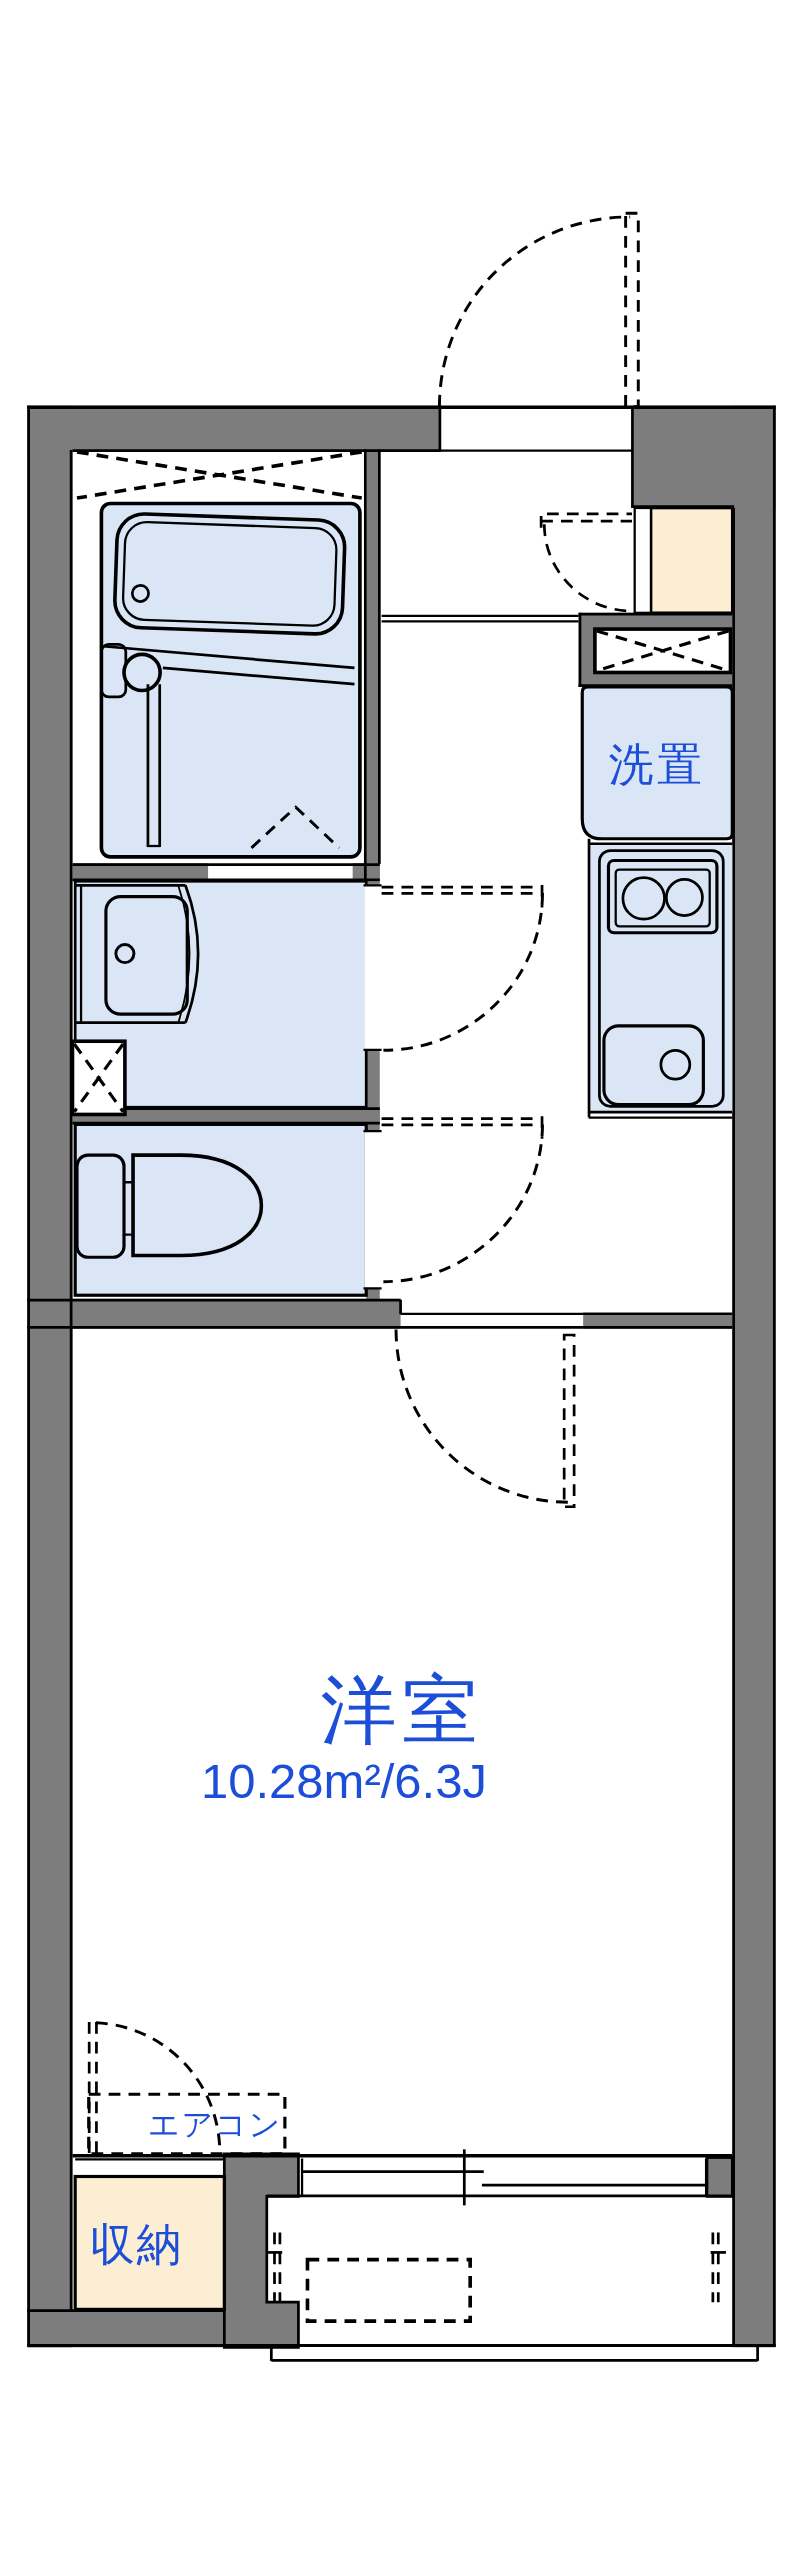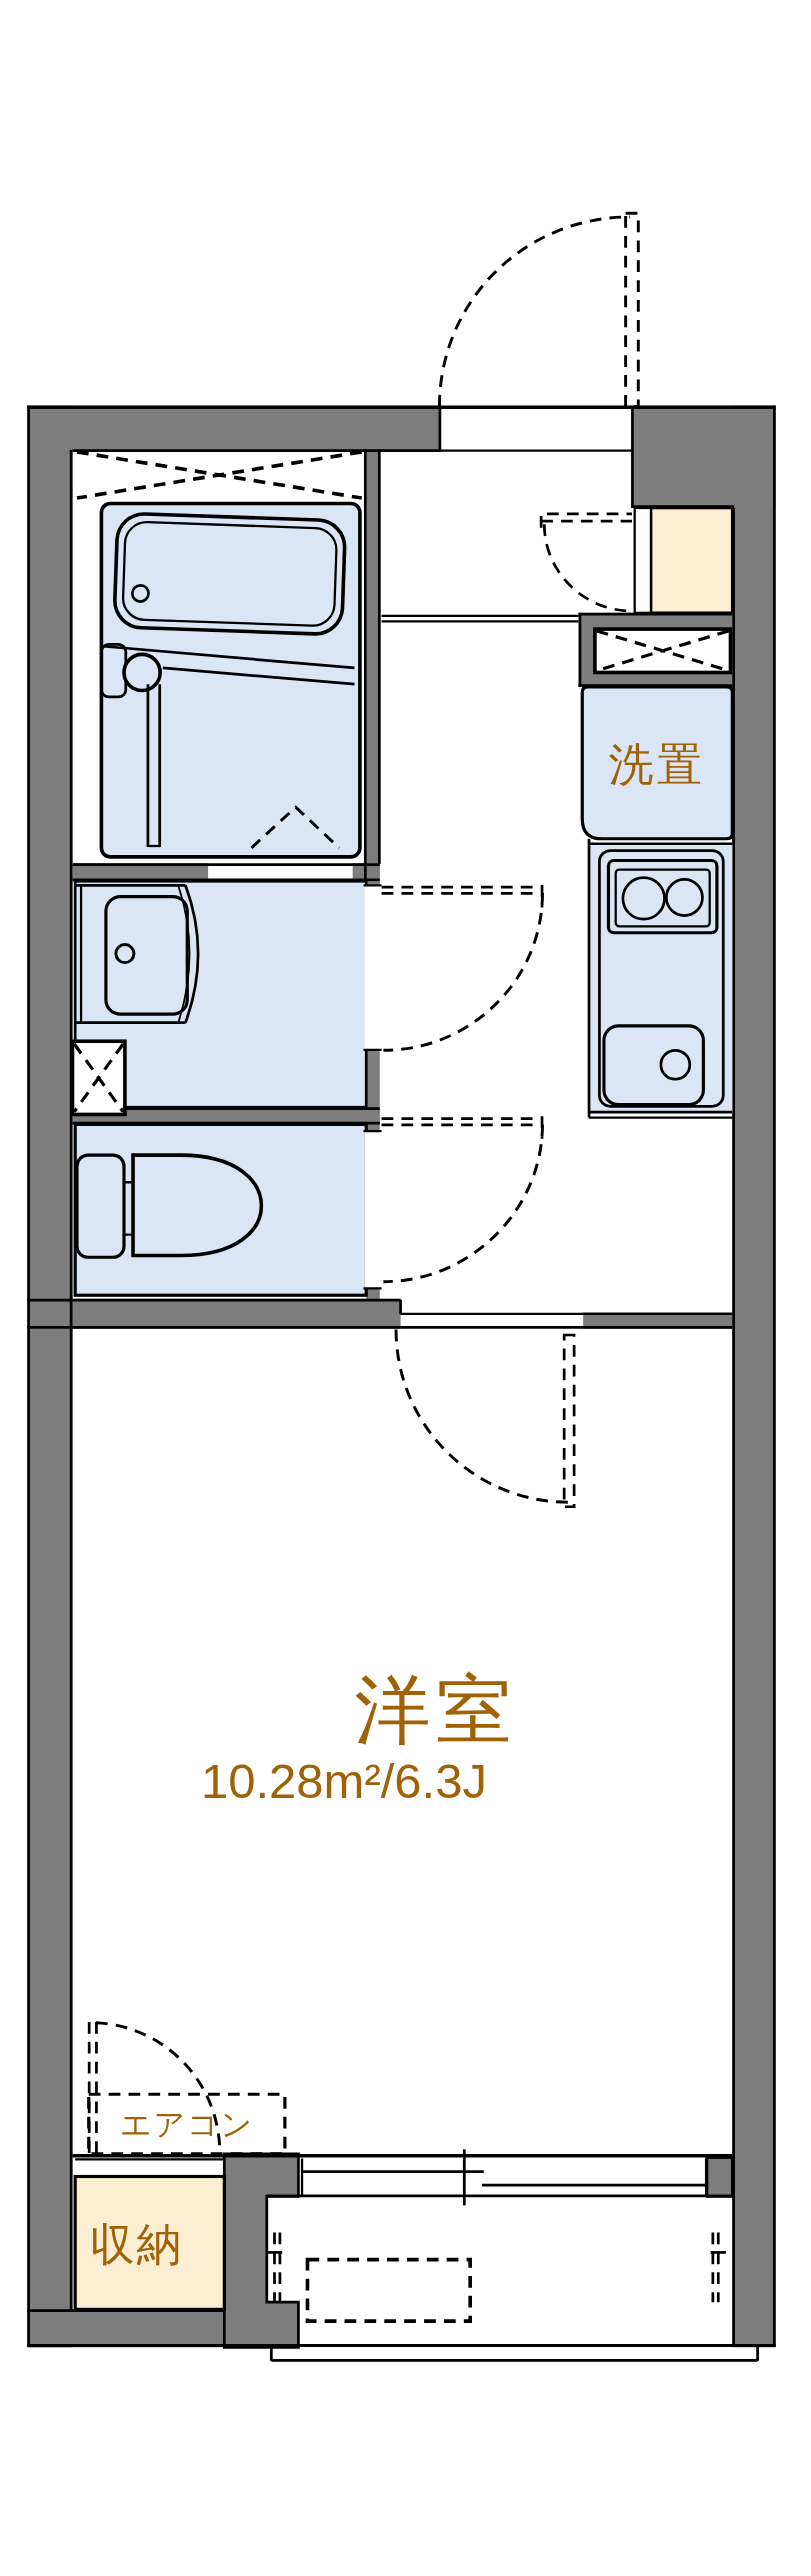--- a/index.html
+++ b/index.html
@@ -19,7 +19,7 @@
   .cream{fill:var(--entrance_fill);}
   .white{fill:#ffffff;}
   .dsh{stroke:var(--line);fill:none;stroke-dasharray:13 9;}
-  .lbl{position:absolute;color:#a16207;text-align:center;line-height:1.1;white-space:nowrap;}
+  .lbl{position:absolute;color:#1d4ed8;text-align:center;line-height:1.1;white-space:nowrap;}
   #label-room{left:72px;top:1668px;width:660px;font-size:76px;letter-spacing:5.4px;padding-left:34px;}
   #label-area{left:72px;top:1755px;width:544px;font-size:49px;}
   #label-sentaku{left:582px;top:740px;width:150px;font-size:45px;letter-spacing:3.6px;}

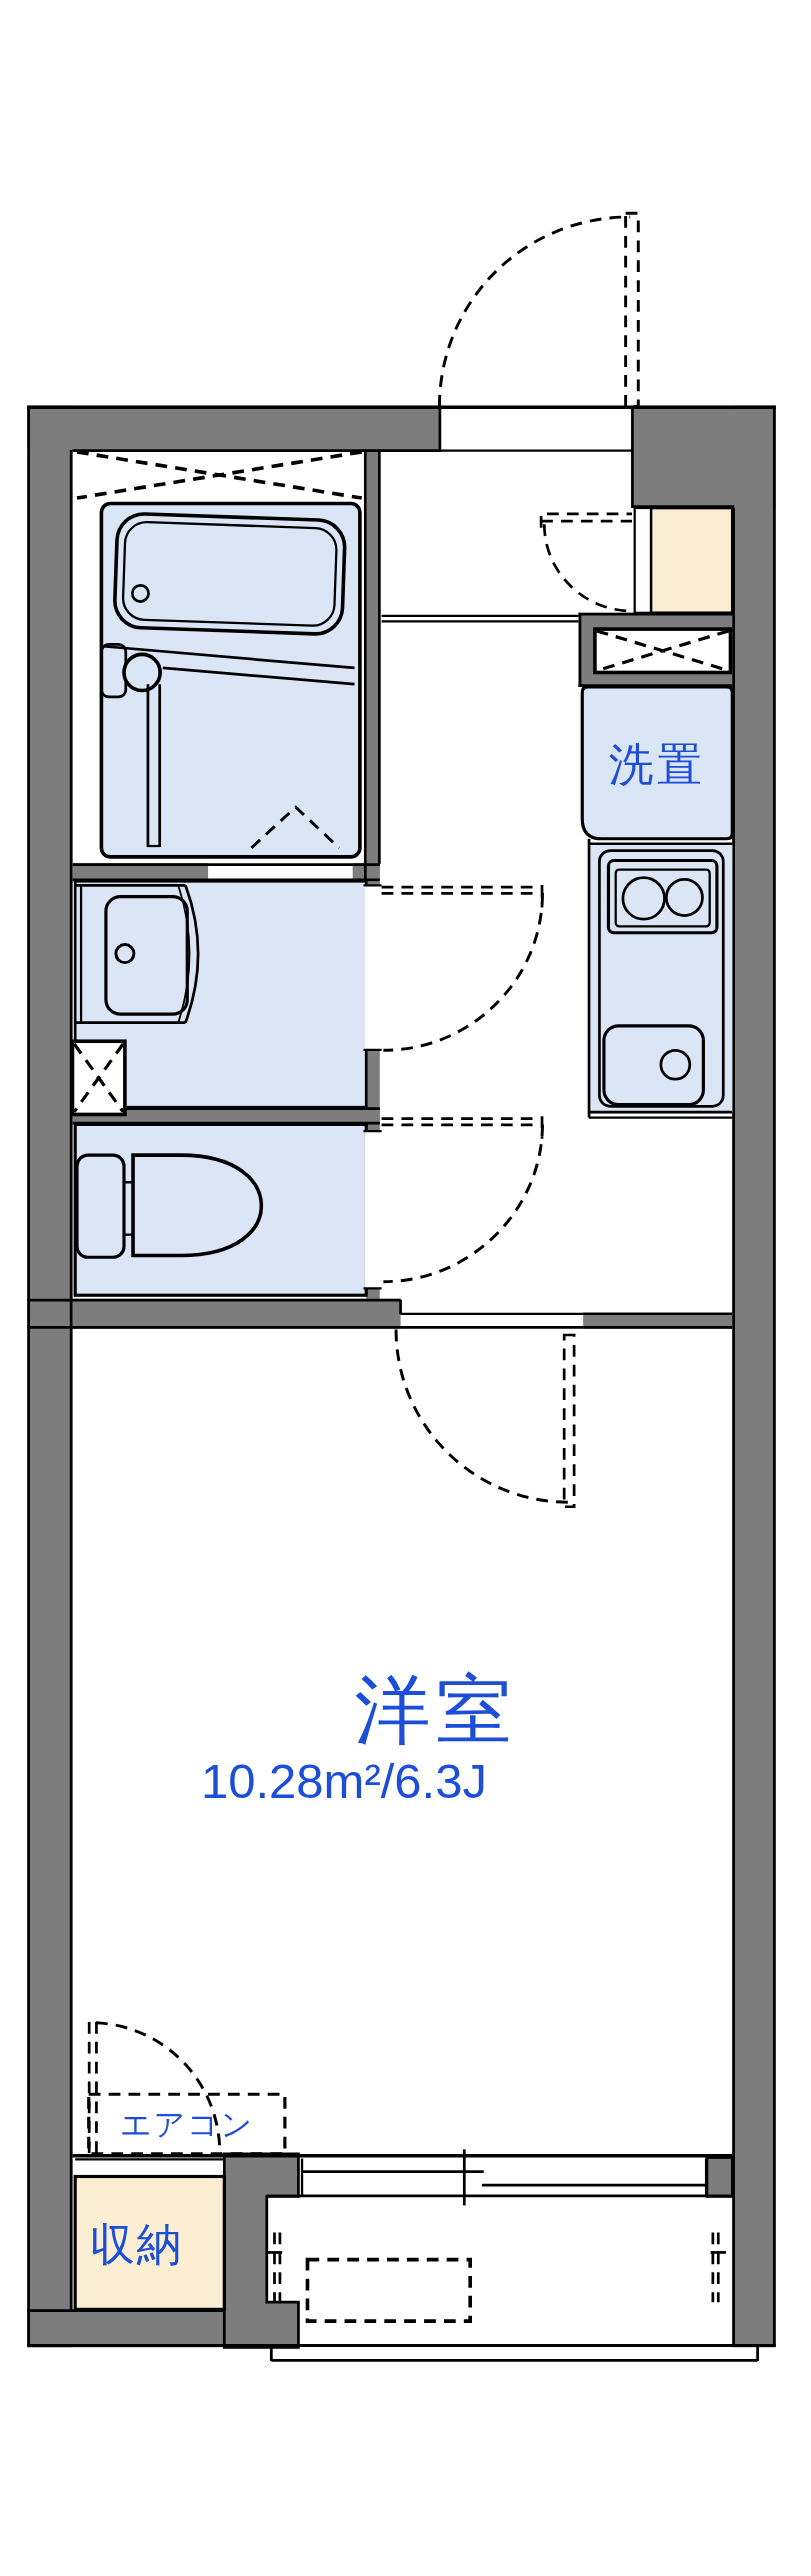--- a/index.html
+++ b/index.html
@@ -20,7 +20,7 @@
   .white{fill:#ffffff;}
   .dsh{stroke:var(--line);fill:none;stroke-dasharray:13 9;}
   .lbl{position:absolute;color:#1d4ed8;text-align:center;line-height:1.1;white-space:nowrap;}
-  #label-room{left:72px;top:1668px;width:660px;font-size:76px;letter-spacing:5.4px;padding-left:34px;}
+  #label-room{left:72px;top:1668px;width:660px;font-size:76px;letter-spacing:5.4px;}
   #label-area{left:72px;top:1755px;width:544px;font-size:49px;}
   #label-sentaku{left:582px;top:740px;width:150px;font-size:45px;letter-spacing:3.6px;}
   #label-aircon{left:89px;top:2108px;width:196px;font-size:31px;letter-spacing:1.8px;}

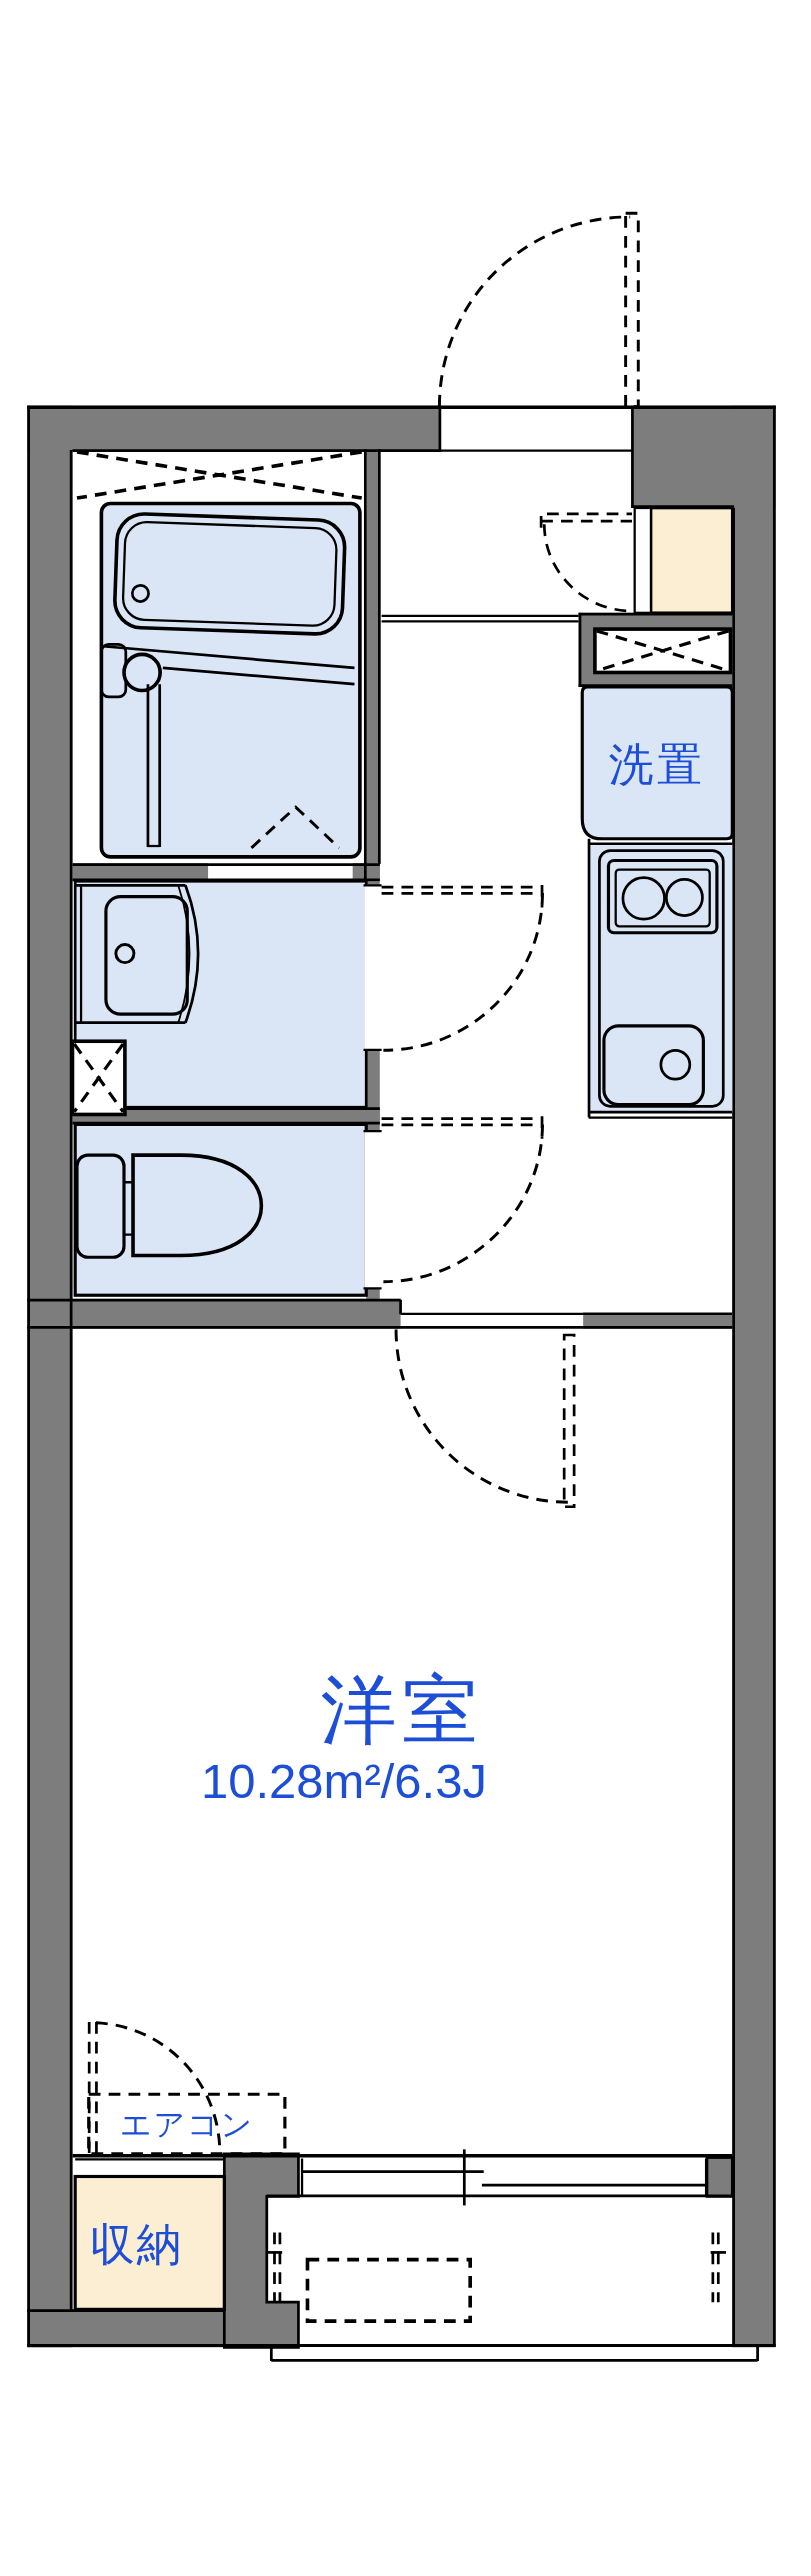--- a/index.html
+++ b/index.html
@@ -23,7 +23,7 @@
   #label-room{left:72px;top:1668px;width:660px;font-size:76px;letter-spacing:5.4px;}
   #label-area{left:72px;top:1755px;width:544px;font-size:49px;}
   #label-sentaku{left:582px;top:740px;width:150px;font-size:45px;letter-spacing:3.6px;}
-  #label-aircon{left:89px;top:2108px;width:196px;font-size:31px;letter-spacing:1.8px;}
+  #label-aircon{left:89px;top:2108px;width:196px;font-size:31px;letter-spacing:1.8px;padding-left:28px;}
   #label-storage{left:62px;top:2220px;width:149px;font-size:45px;letter-spacing:1.8px;}
 </style>
 </head>

